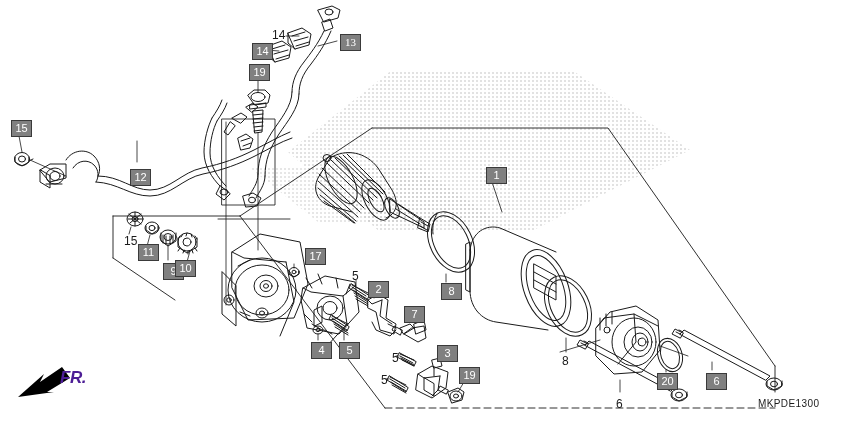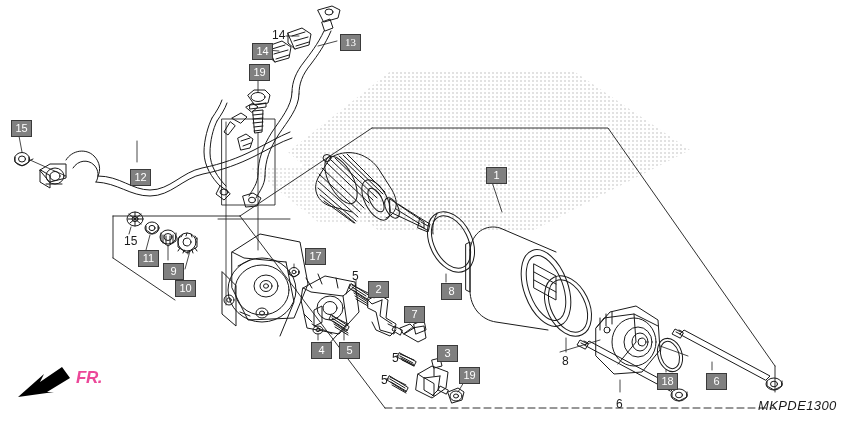--- a/index.html
+++ b/index.html
@@ -418,7 +418,7 @@
       <div class="lbl" style="left: 249px; top: 64px;">19</div>
       <div class="lbl" style="left: 252px; top: 43px;">14</div>
       <div class="lbl" style="left: 340px; top: 34px; font-family: Liberation Serif, serif;">13</div>
-      <div class="lbl" style="left: 138px; top: 250px;">11</div>
+      <div class="lbl" style="left: 138px; top: 244px;">11</div>
       <div class="lbl" style="left: 163px; top: 263px;">9</div>
       <div class="lbl" style="left: 175px; top: 280px;">10</div>
       <div class="lbl" style="left: 305px; top: 248px;">17</div>

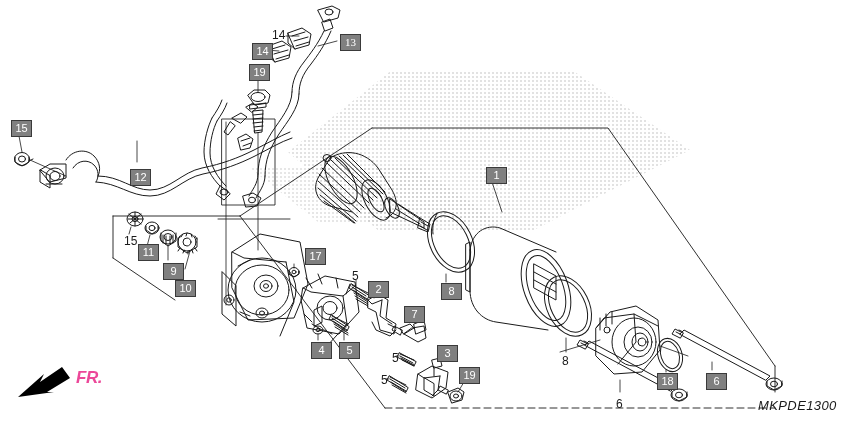--- a/index.html
+++ b/index.html
@@ -420,7 +420,7 @@
       <div class="lbl" style="left: 340px; top: 34px; font-family: Liberation Serif, serif;">13</div>
       <div class="lbl" style="left: 138px; top: 244px;">11</div>
       <div class="lbl" style="left: 163px; top: 263px;">9</div>
-      <div class="lbl" style="left: 175px; top: 280px;">10</div>
+      <div class="lbl" style="left: 175px; top: 260px;">10</div>
       <div class="lbl" style="left: 305px; top: 248px;">17</div>
       <div class="lbl" style="left: 311px; top: 342px;">4</div>
       <div class="lbl" style="left: 339px; top: 342px;">5</div>

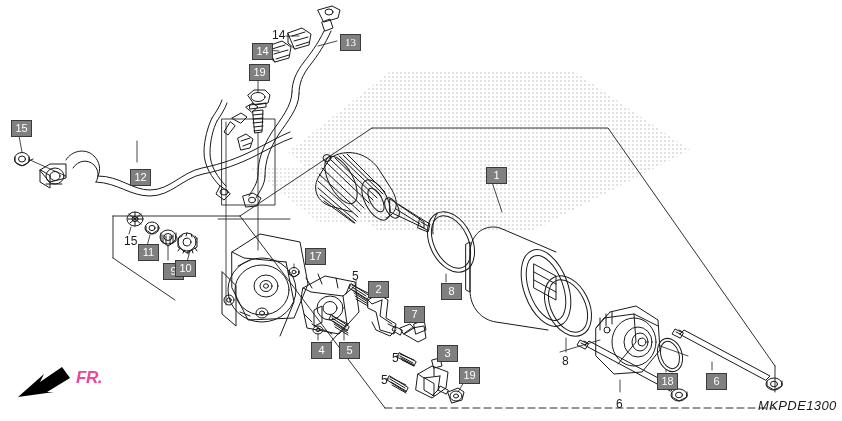--- a/index.html
+++ b/index.html
@@ -49,9 +49,8 @@
     font-size:17px;
     font-weight:bold;
     font-style:italic;
-    color:#ec4899;
+    color:#4c1d95;
     letter-spacing:-0.5px;
-    margin-left:16px;
   }
 </style>
 </head>

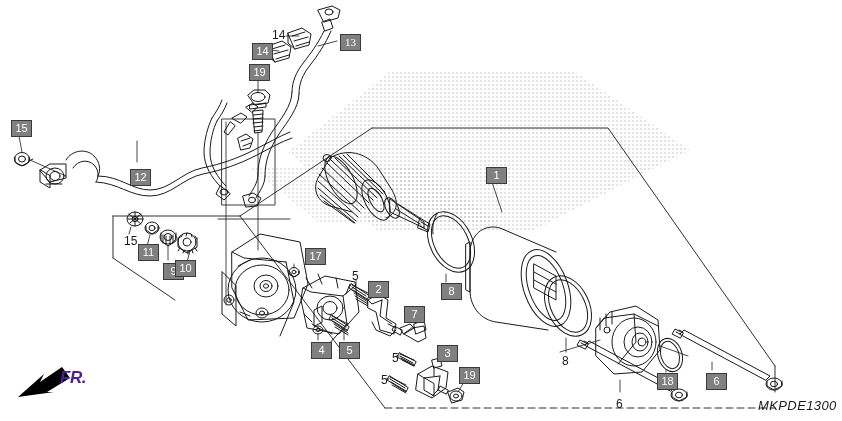--- a/index.html
+++ b/index.html
@@ -429,7 +429,7 @@
       <div class="lbl" style="left: 459px; top: 367px;">19</div>
       <div class="lbl" style="left: 486px; top: 167px;">1</div>
       <div class="lbl" style="left: 441px; top: 283px;">8</div>
-      <div class="lbl" style="left: 657px; top: 373px;">18</div>
+      <div class="lbl" style="left: 657px; top: 373px;">20</div>
       <div class="lbl" style="left: 706px; top: 373px;">6</div>
     </div>
 

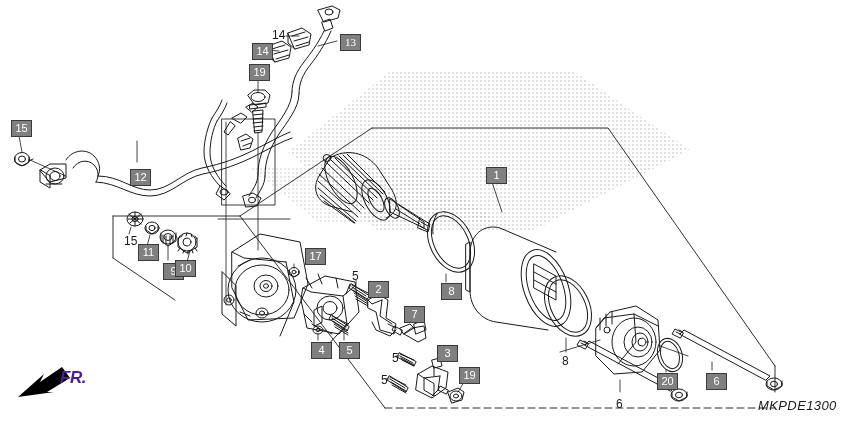--- a/index.html
+++ b/index.html
@@ -38,10 +38,9 @@
   #partno{
     position:absolute;
     color:#1a1a1a;
-    font-size:13px;
+    font-size:10px;
     letter-spacing:0.4px;
     white-space:nowrap;
-    font-style:italic;
   }
   #fr-text{
     position:absolute;

